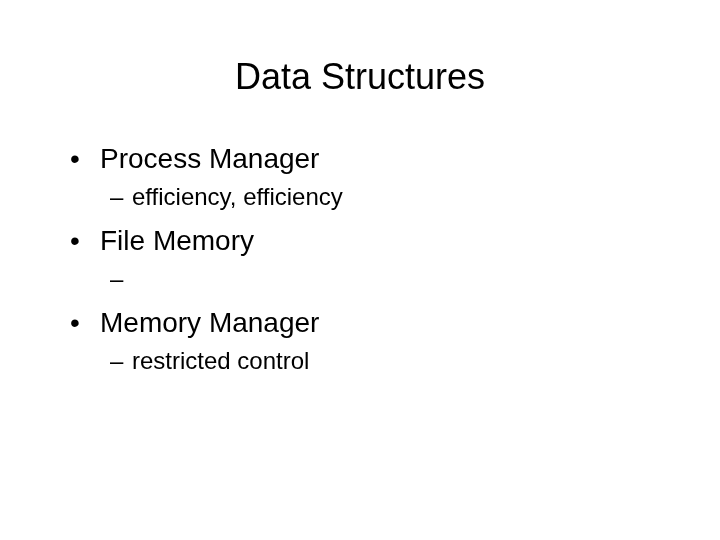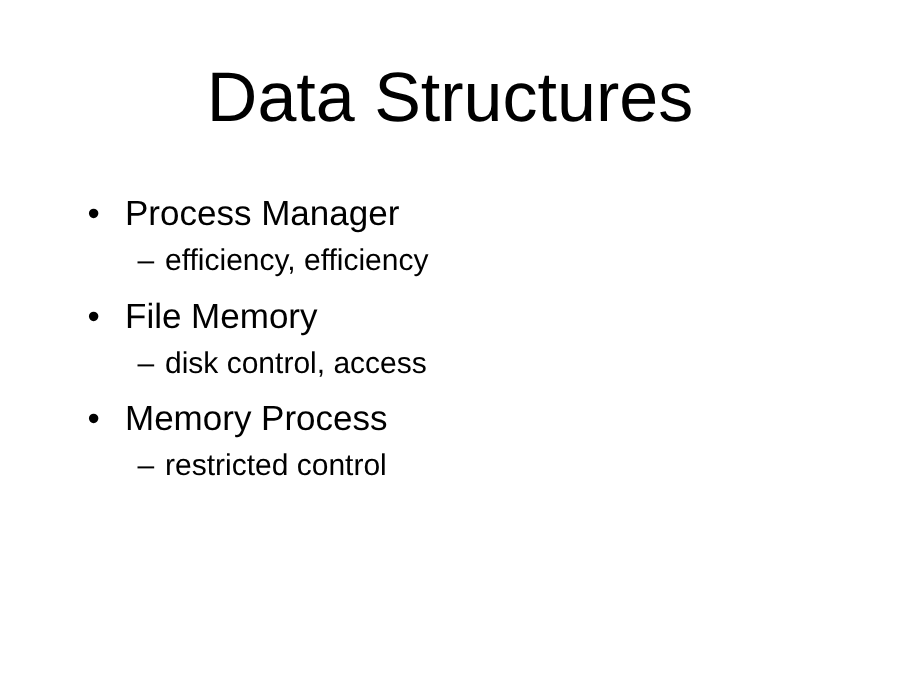--- a/index.html
+++ b/index.html
@@ -21,11 +21,11 @@
       padding: 40px 60px;
     }
     .title {
-      font-size: 56px;
+      font-size: 36px;
       font-weight: normal;
       text-align: center;
       margin-bottom: 45px;
-      margin-top: 5px;
+      margin-top: 16px;
     }
     .content {
       padding-left: 10px;

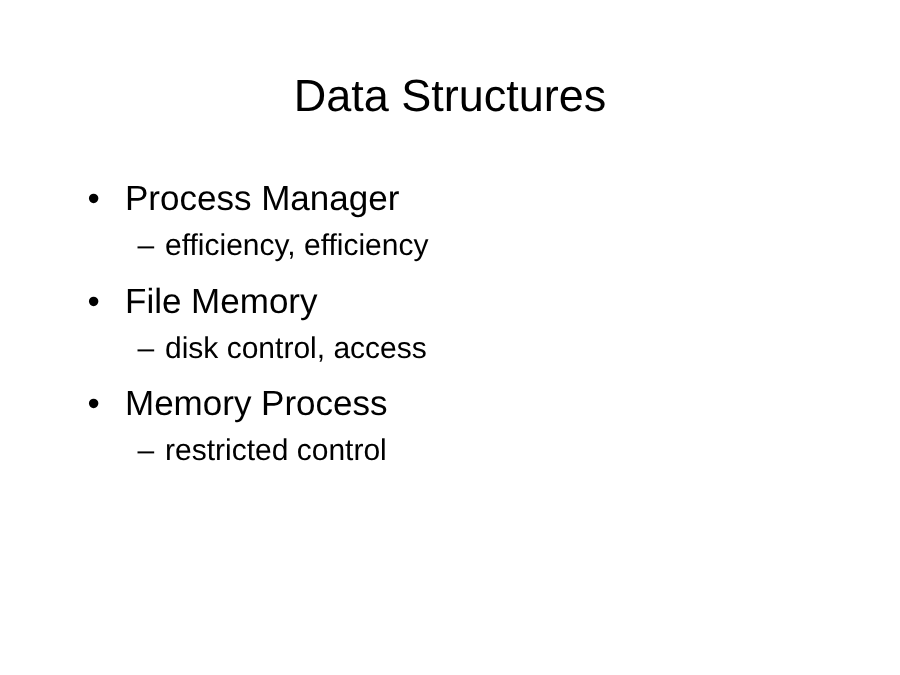--- a/index.html
+++ b/index.html
@@ -75,7 +75,6 @@
     </div>
     <div class="bullet-l2">
       <span class="marker">–</span>
-      <span>disk control, access</span>
     </div>
 
     <div class="bullet-l1">

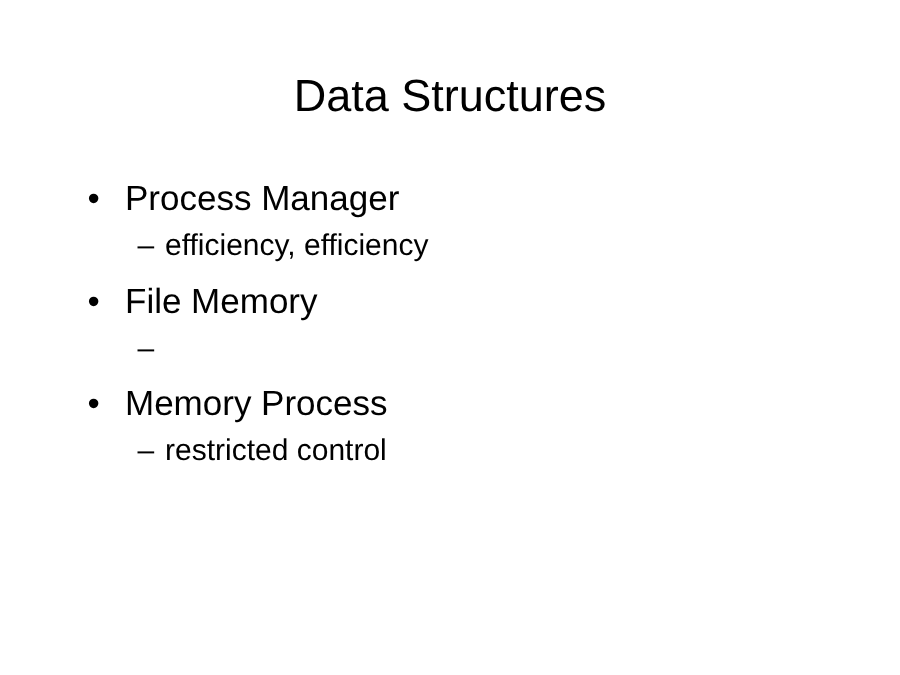--- a/index.html
+++ b/index.html
@@ -79,7 +79,7 @@
 
     <div class="bullet-l1">
       <span class="marker">•</span>
-      <span>Memory Process</span>
+      <span>Memory Manager</span>
     </div>
     <div class="bullet-l2">
       <span class="marker">–</span>

